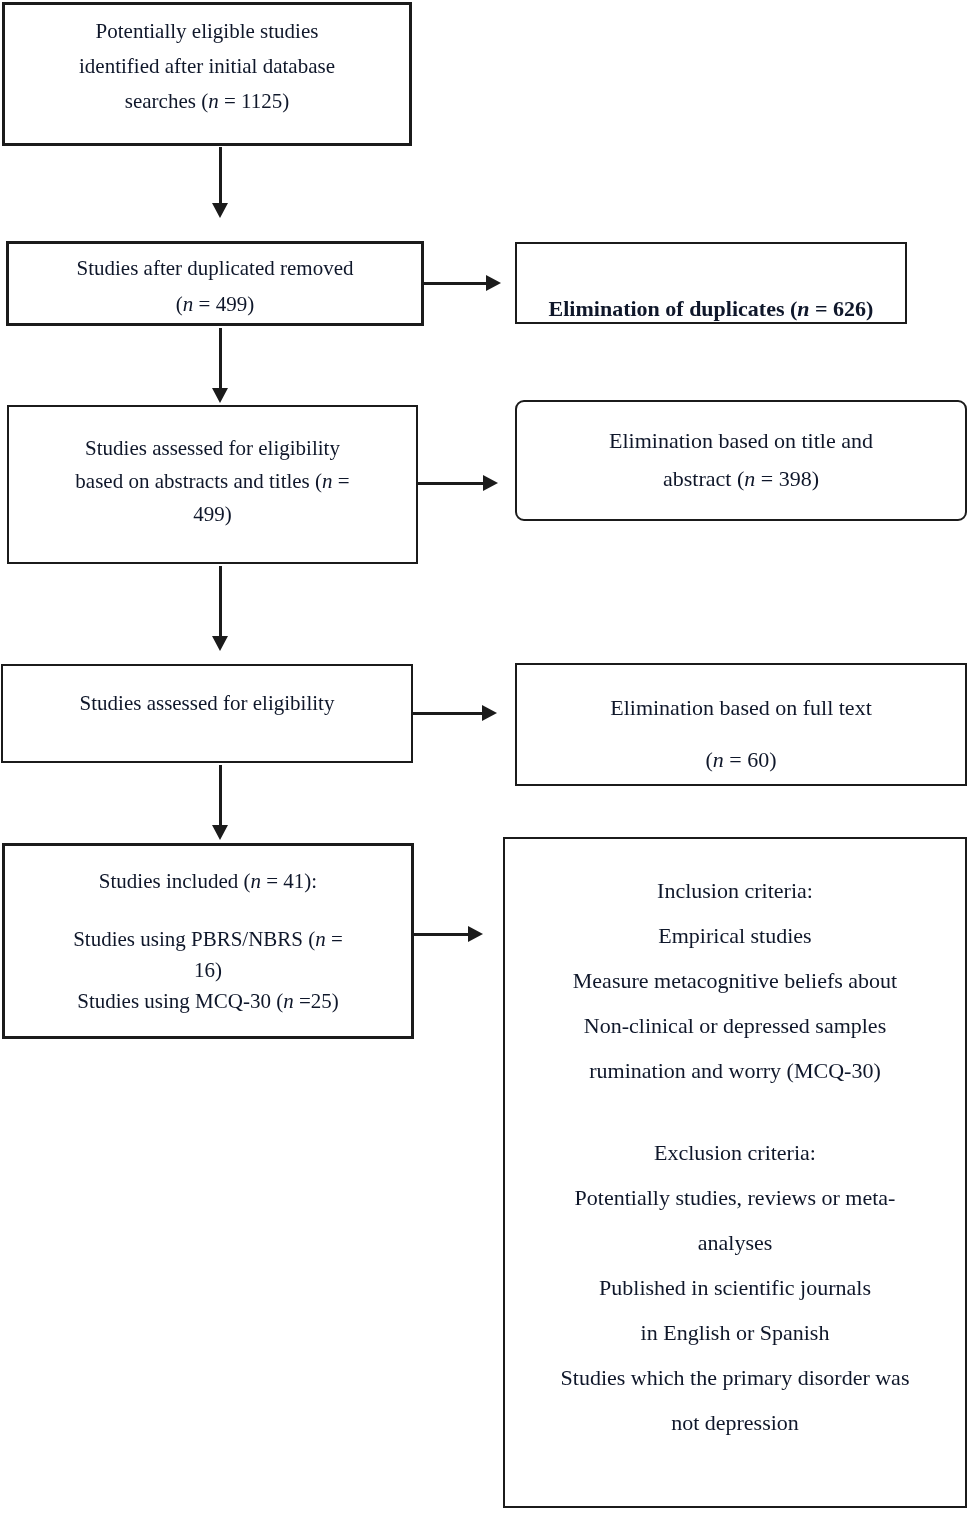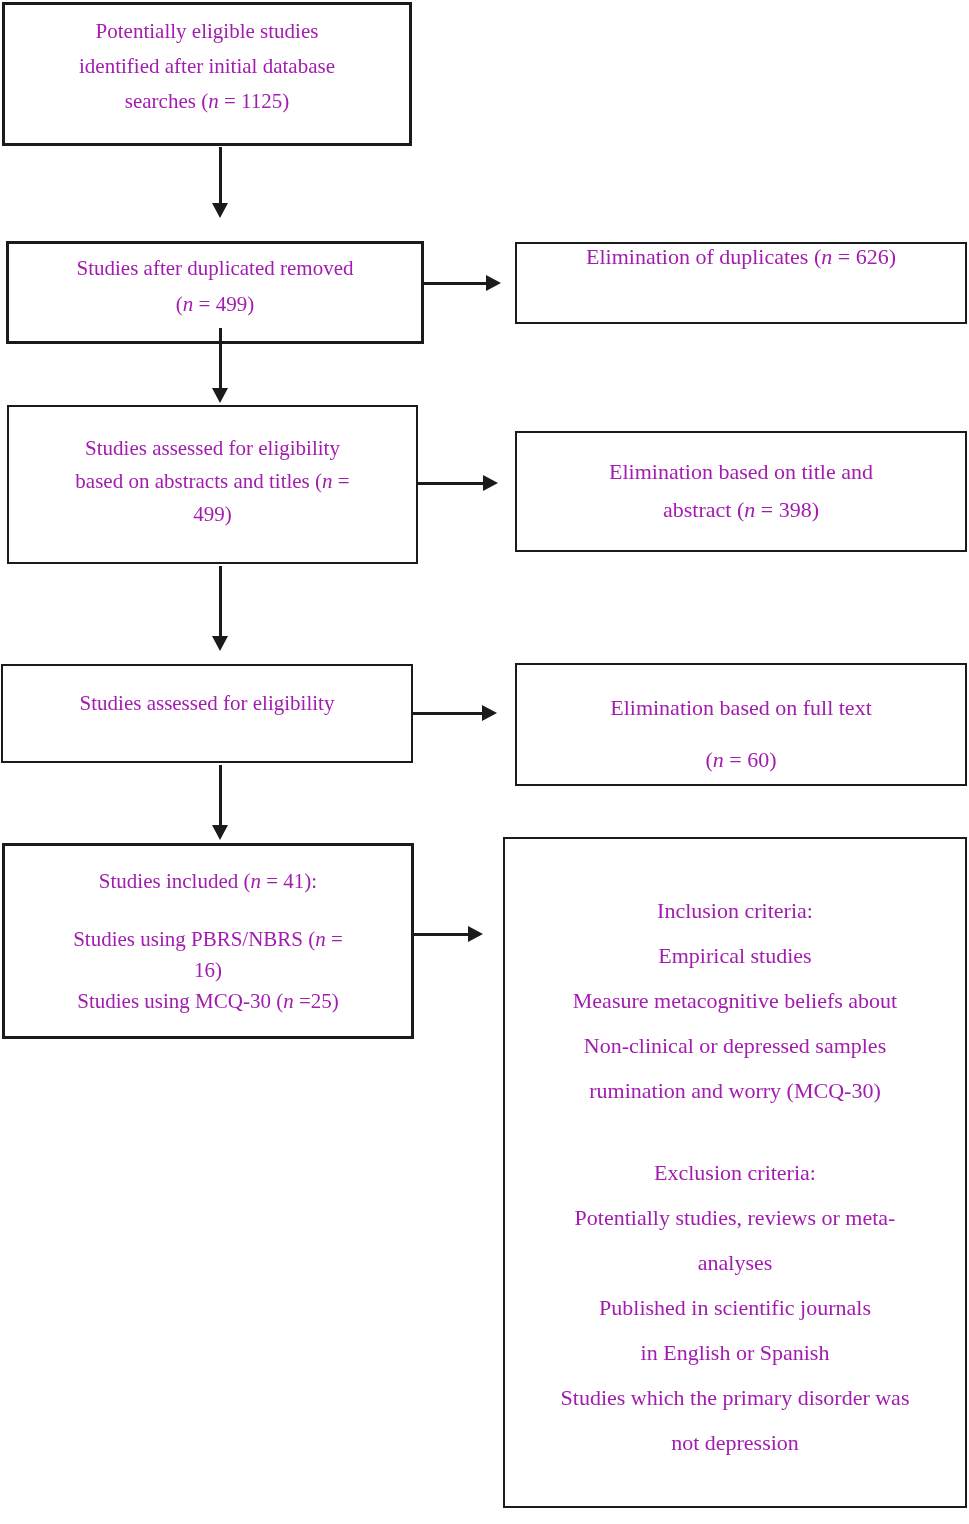--- a/index.html
+++ b/index.html
@@ -5,7 +5,7 @@
   html,body{margin:0;padding:0;background:#ffffff;}
   .canvas{
     position:relative;width:969px;height:1524px;background:#ffffff;
-    font-family:"Liberation Serif","DejaVu Serif",serif;color:#a21caf;
+    font-family:"Liberation Serif","DejaVu Serif",serif;color:#0f172a;
     overflow:hidden;
   }
   .box{

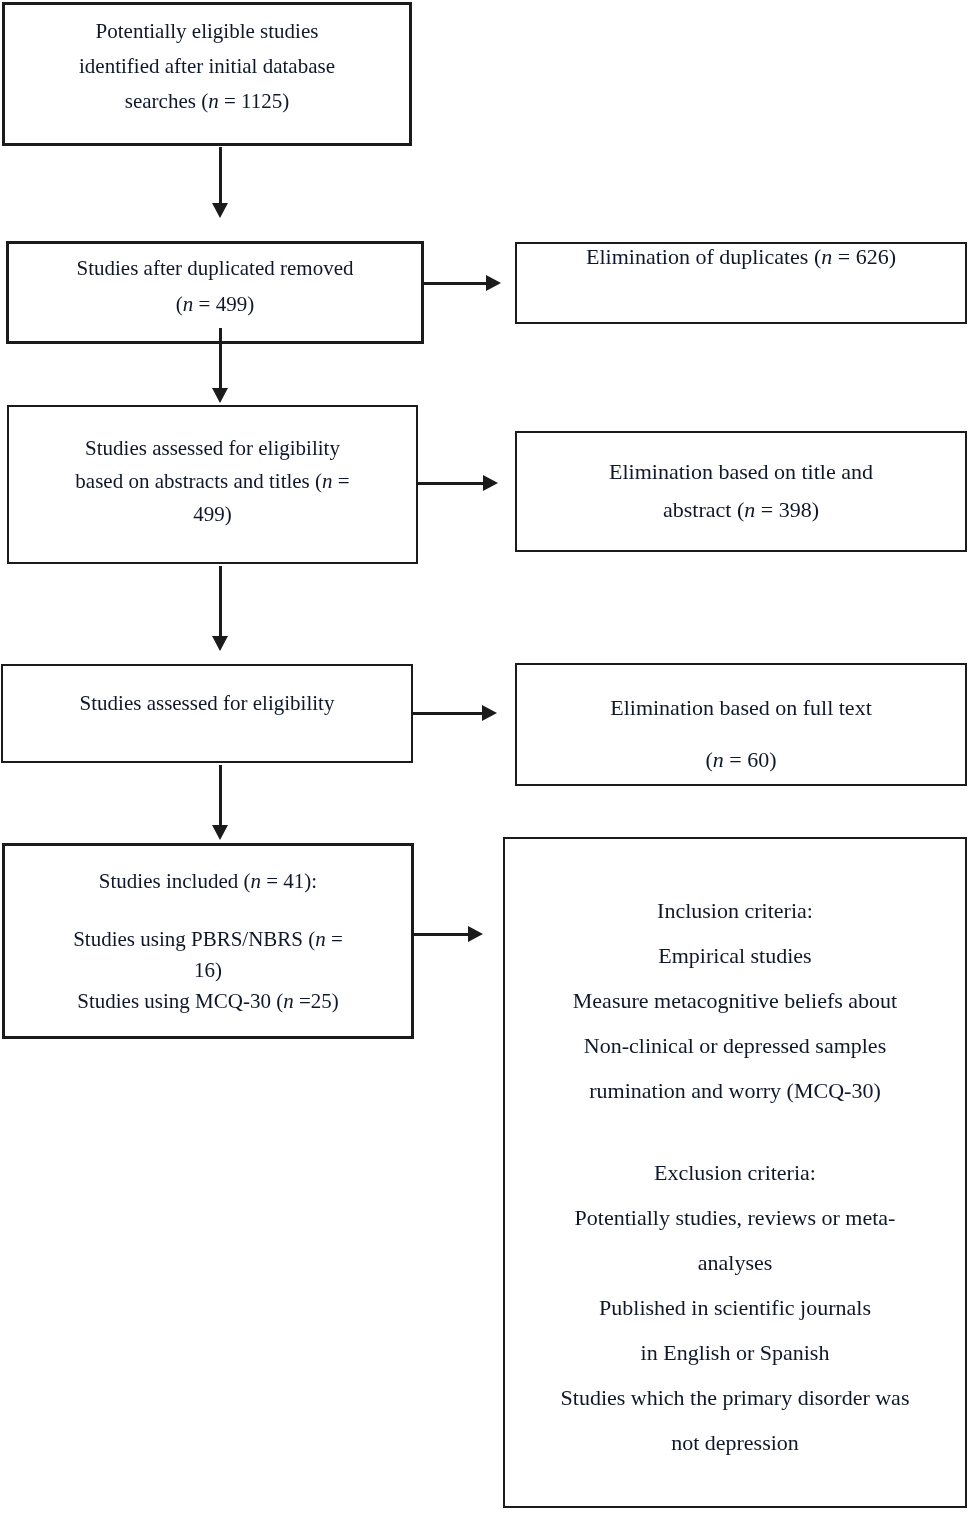--- a/index.html
+++ b/index.html
@@ -15,7 +15,7 @@
   .line{white-space:nowrap;}
   .line.blank{line-height:0;}
   .b1 {left:2px;  top:2px;   width:410px;height:144px;border-width:3px;font-size:21px;line-height:35px;padding-top:9px;}
-  .b2l{left:6px;  top:241px; width:418px;height:103px; border-width:3px;font-size:21px;line-height:36px;padding-top:6px;}
+  .b2l{left:6px;  top:241px; width:418px;height:85px; border-width:3px;font-size:21px;line-height:36px;padding-top:6px;}
   .b2r{left:515px;top:242px; width:452px;height:82px; font-size:22px;display:flex;align-items:flex-start;justify-content:center;}
   .b3l{left:7px;  top:405px; width:411px;height:159px;font-size:21px;line-height:33px;padding-top:25px;}
   .b3r{left:515px;top:431px; width:452px;height:121px;font-size:22px;line-height:38px;padding-top:20px;}

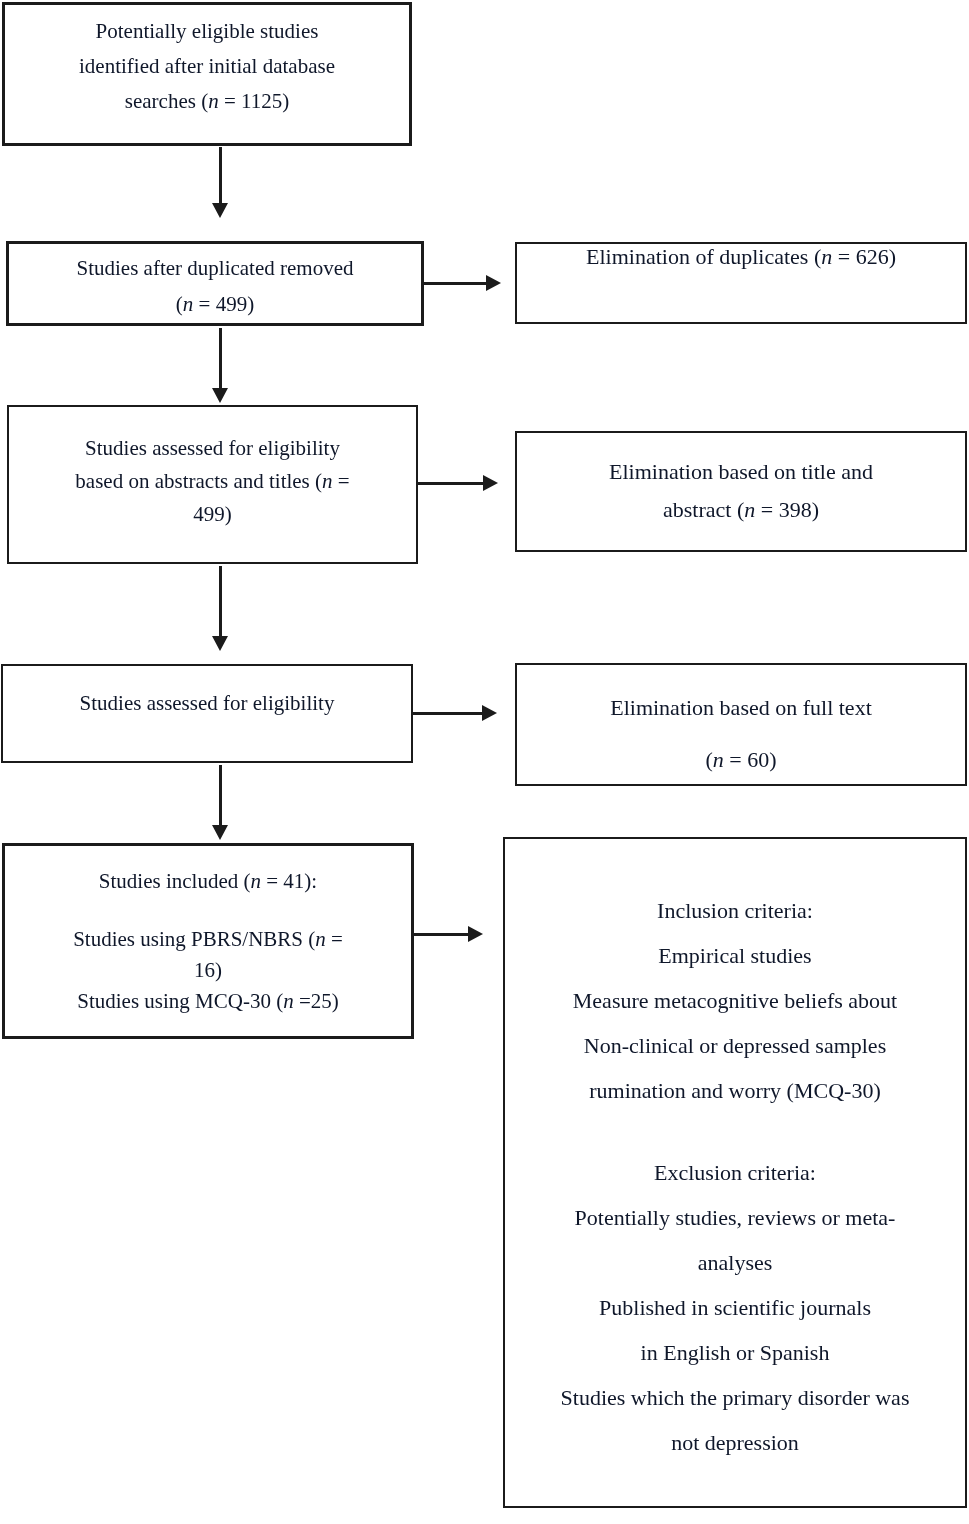--- a/index.html
+++ b/index.html
@@ -16,7 +16,7 @@
   .line.blank{line-height:0;}
   .b1 {left:2px;  top:2px;   width:410px;height:144px;border-width:3px;font-size:21px;line-height:35px;padding-top:9px;}
   .b2l{left:6px;  top:241px; width:418px;height:85px; border-width:3px;font-size:21px;line-height:36px;padding-top:6px;}
-  .b2r{left:515px;top:242px; width:452px;height:82px; font-size:22px;display:flex;align-items:flex-start;justify-content:center;}
+  .b2r{left:515px;top:242px; width:392px;height:82px; font-size:22px;display:flex;align-items:flex-end;justify-content:center;font-weight:bold;}
   .b3l{left:7px;  top:405px; width:411px;height:159px;font-size:21px;line-height:33px;padding-top:25px;}
   .b3r{left:515px;top:431px; width:452px;height:121px;font-size:22px;line-height:38px;padding-top:20px;}
   .b4l{left:1px;  top:664px; width:412px;height:99px; font-size:21px;line-height:34px;padding-top:20px;}

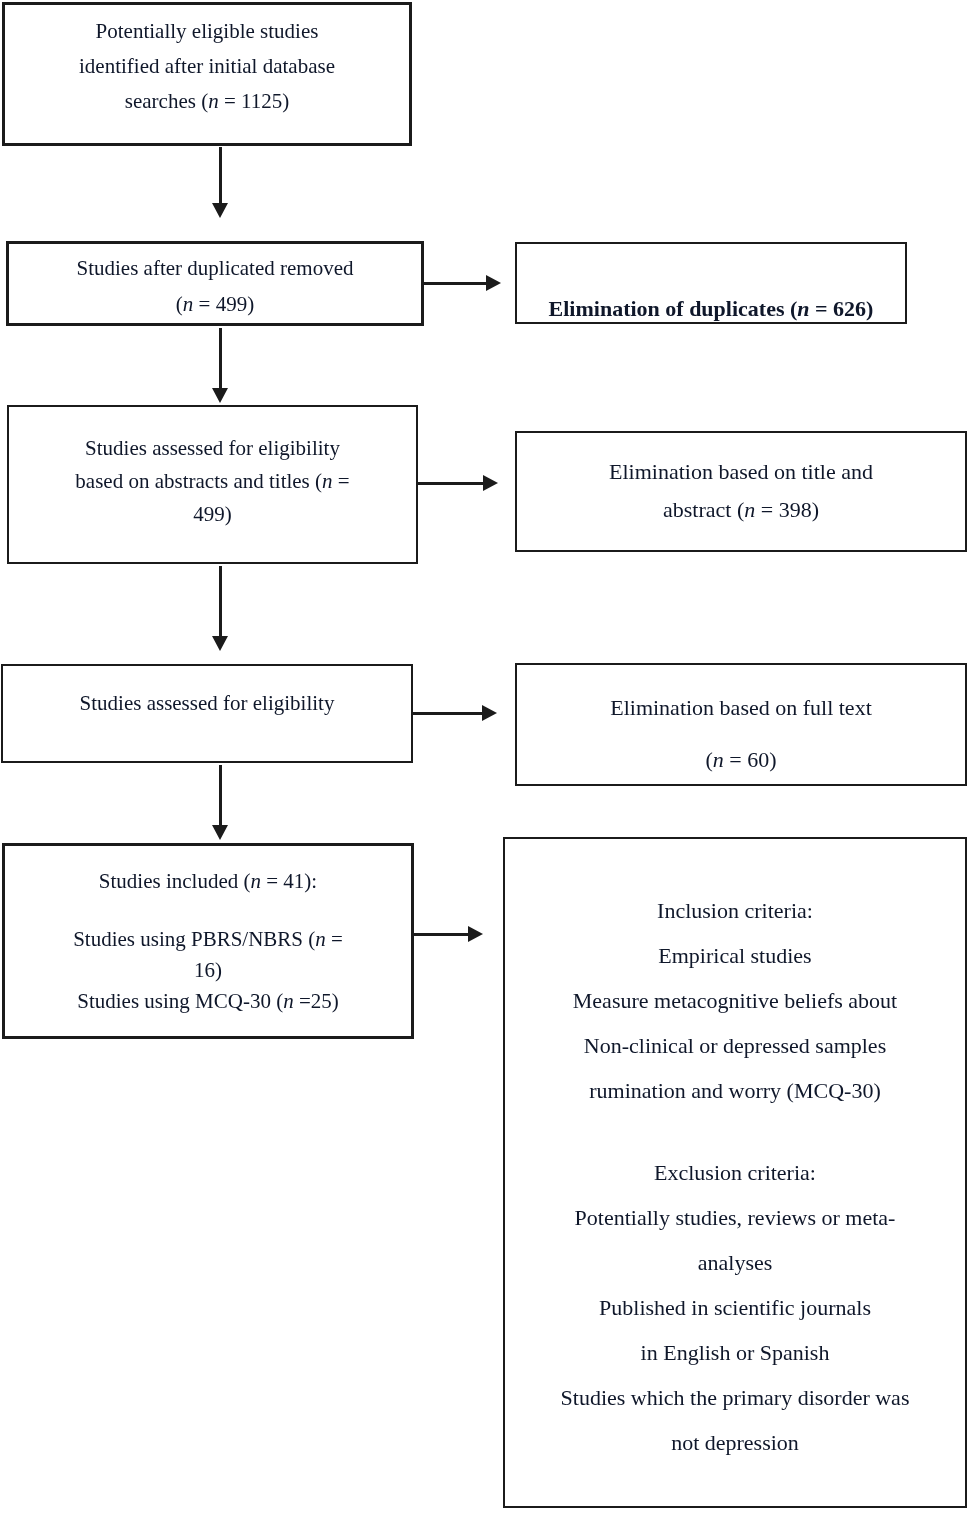--- a/index.html
+++ b/index.html
@@ -18,7 +18,7 @@
   .b2l{left:6px;  top:241px; width:418px;height:85px; border-width:3px;font-size:21px;line-height:36px;padding-top:6px;}
   .b2r{left:515px;top:242px; width:392px;height:82px; font-size:22px;display:flex;align-items:flex-end;justify-content:center;font-weight:bold;}
   .b3l{left:7px;  top:405px; width:411px;height:159px;font-size:21px;line-height:33px;padding-top:25px;}
-  .b3r{left:515px;top:431px; width:452px;height:121px;font-size:22px;line-height:38px;padding-top:20px;}
+  .b3r{left:515px;top:400px; width:452px;height:121px;font-size:22px;line-height:38px;padding-top:20px;border-radius:9px;}
   .b4l{left:1px;  top:664px; width:412px;height:99px; font-size:21px;line-height:34px;padding-top:20px;}
   .b4r{left:515px;top:663px; width:452px;height:123px;font-size:22px;line-height:52px;padding-top:17px;}
   .b5l{left:2px;  top:843px; width:412px;height:196px;border-width:3px;font-size:21px;line-height:31px;padding-top:20px;font-family:Liberation Serif, serif;}

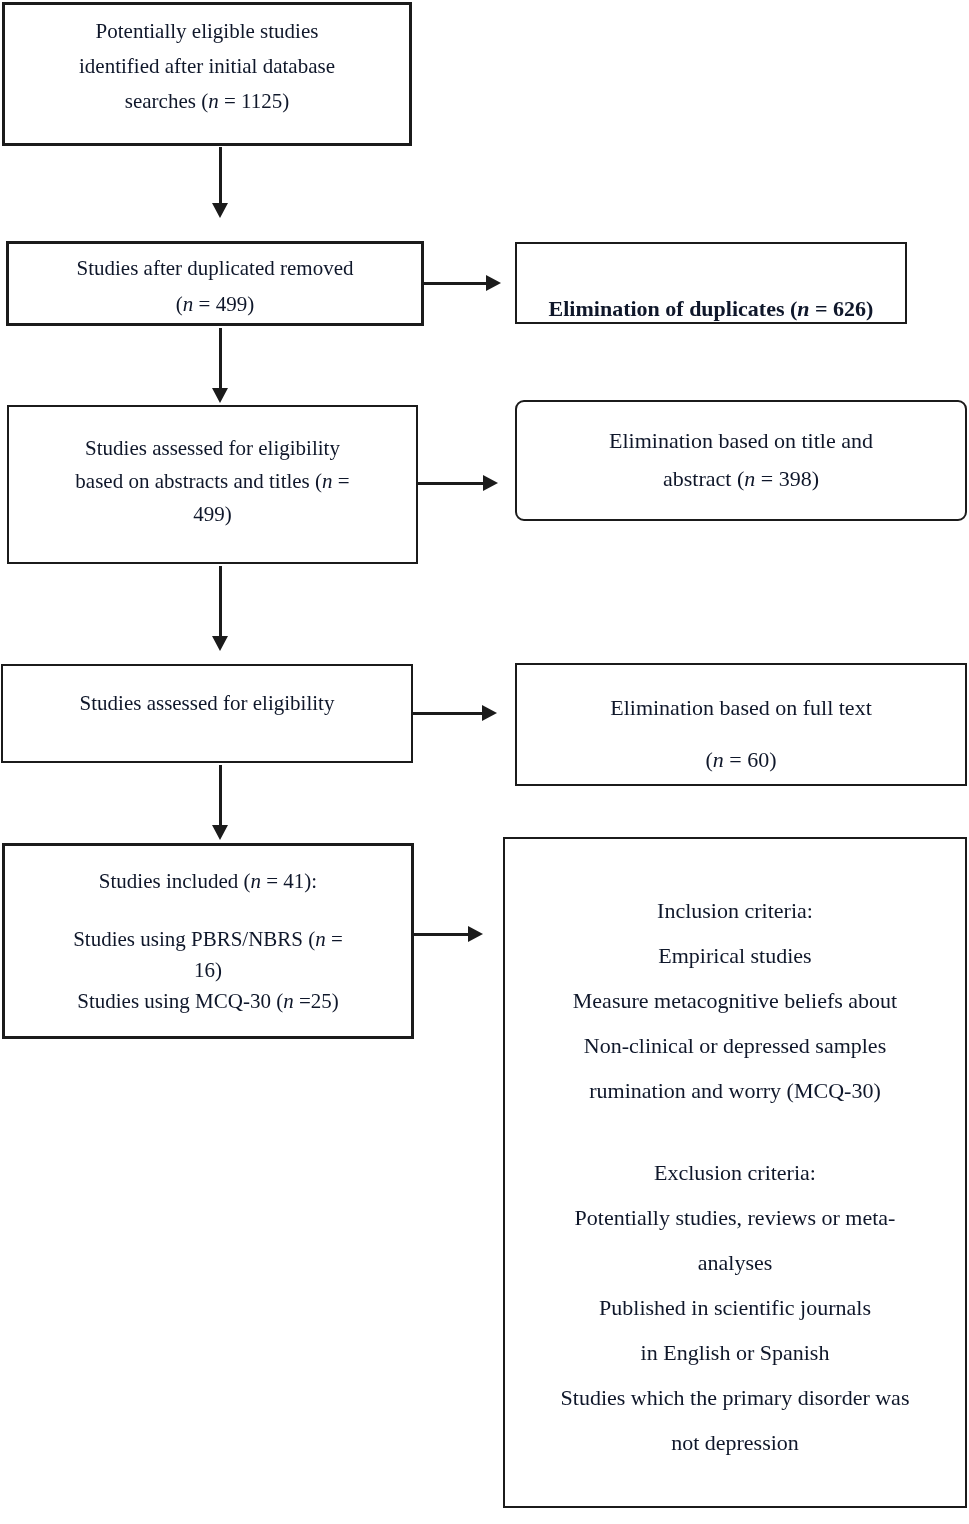--- a/index.html
+++ b/index.html
@@ -23,7 +23,7 @@
   .b4r{left:515px;top:663px; width:452px;height:123px;font-size:22px;line-height:52px;padding-top:17px;}
   .b5l{left:2px;  top:843px; width:412px;height:196px;border-width:3px;font-size:21px;line-height:31px;padding-top:20px;font-family:Liberation Serif, serif;}
   .b5l .blank{height:27px;}
-  .big{left:503px;top:837px; width:464px;height:671px;font-size:22px;line-height:45px;padding-top:49px;}
+  .big{left:503px;top:837px; width:464px;height:671px;font-size:22px;line-height:45px;padding-top:29px;}
   .big .blank{height:37px;}
 
   .arrow-v{position:absolute;width:16px;}

